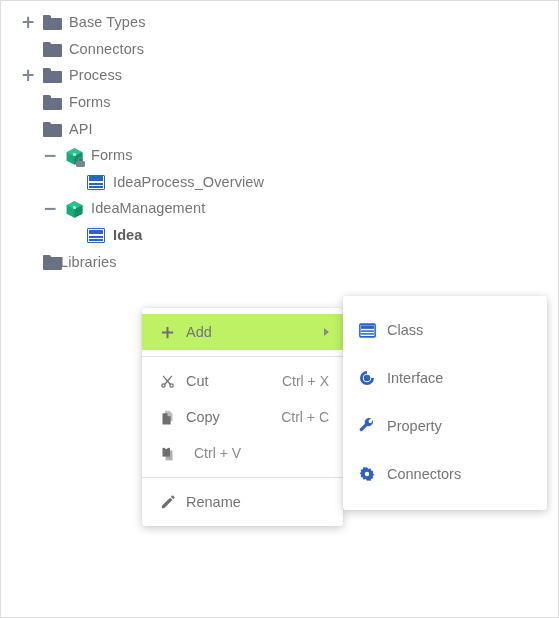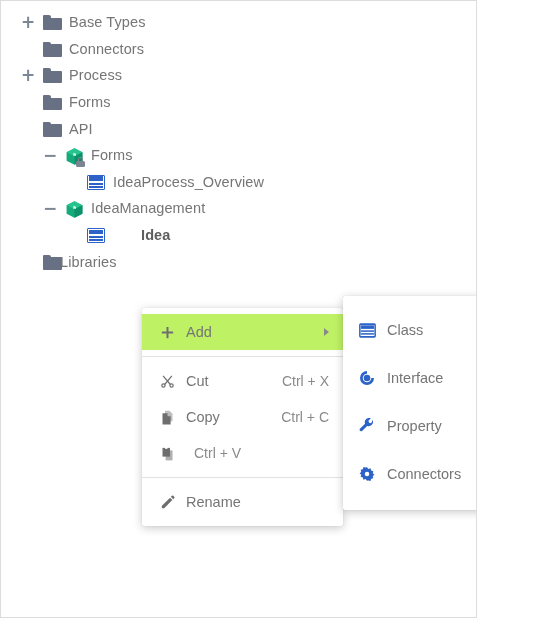--- a/index.html
+++ b/index.html
@@ -15,7 +15,7 @@
   }
   #app {
     position: relative;
-    width: 477px;
+    width: 559px;
     height: 618px;
     box-sizing: border-box;
     border: 1px solid #dcdcdc;

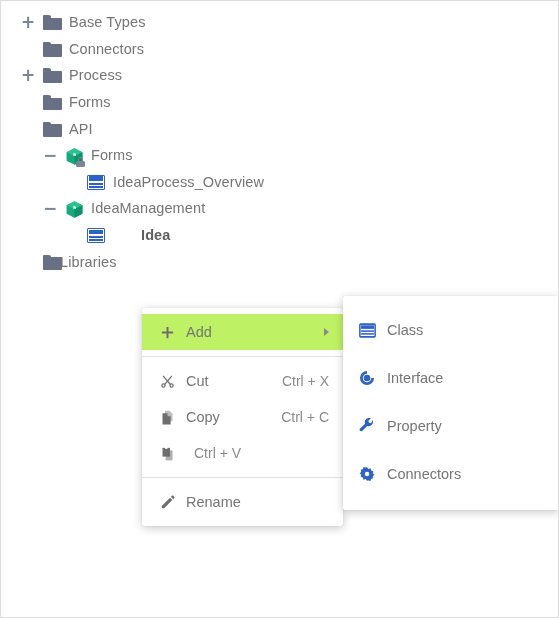--- a/index.html
+++ b/index.html
@@ -286,7 +286,7 @@
             <span class="l2"></span>
           </span>
         </span>
-        <span class="row-label bold" style="left: 112px; margin-left: 28px;">Idea</span>
+        <span class="row-label bold" style="left: 112px;">Idea</span>
       </div>
       <div class="tree-row">
         <span class="row-icon" style="left: 42px;">

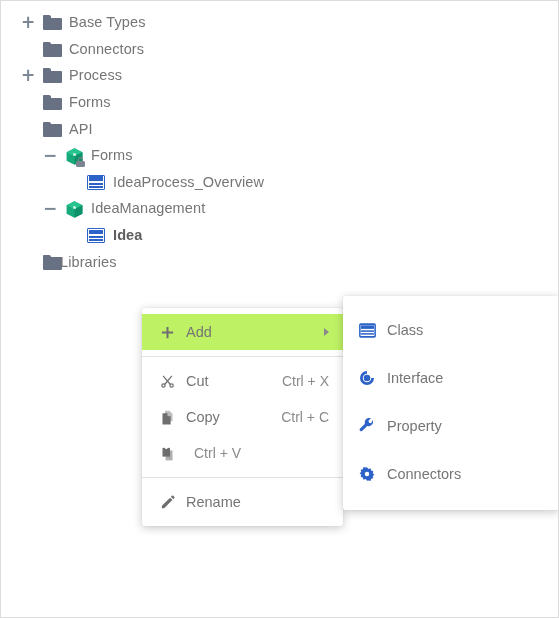--- a/index.html
+++ b/index.html
@@ -136,7 +136,7 @@
     left: 342px;
     top: 295px;
     width: 200px;
-    padding: 10px 16px 12px 0;
+    padding: 10px 4px 12px 0;
   }
   .menu-group { padding: 6px 0 6px 0; }
   .menu-sep { height:1px; background:#e2e2e2; margin:0; }

